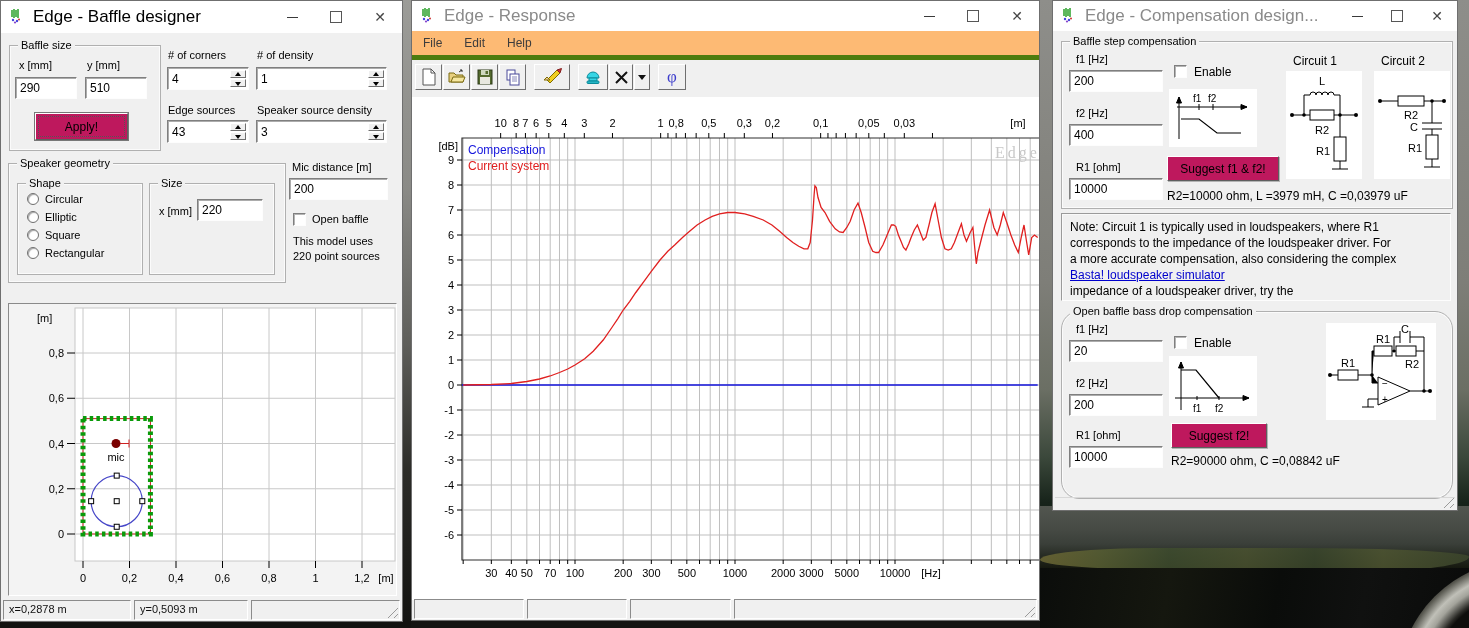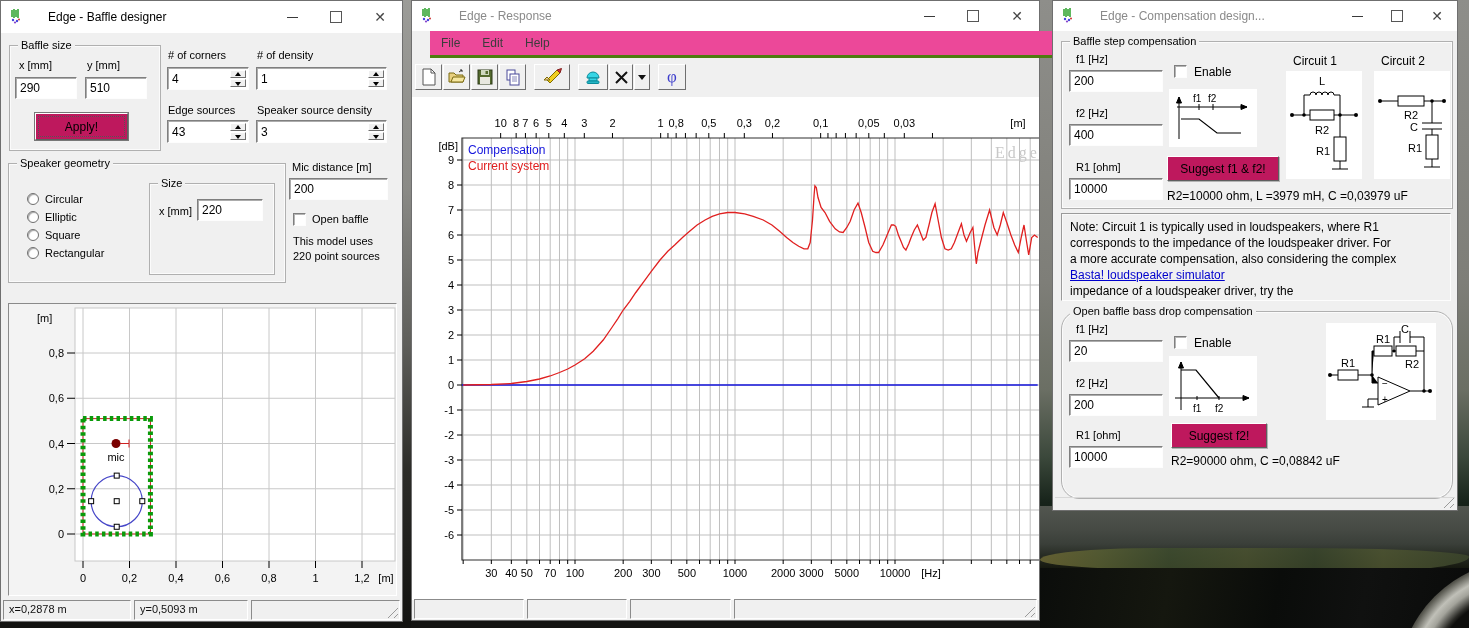--- a/index.html
+++ b/index.html
@@ -26,7 +26,7 @@
   
   .win{position:absolute;background:#f0f0f0;border:1px solid #6f6f6f;box-sizing:border-box;}
   .tbar{display:flex;align-items:center;background:#ffffff;position:relative;}
-  .ttl{font-size:12px;margin-left:22px;white-space:nowrap;overflow:hidden;}
+  .ttl{font-size:17px;margin-left:7px;white-space:nowrap;overflow:hidden;}
   .ttl.inact{color:#8a8a8a;}
   .caps{margin-left:auto;display:flex;height:100%;align-items:center;}
   .cap{width:44px;height:100%;display:flex;align-items:center;justify-content:center;}

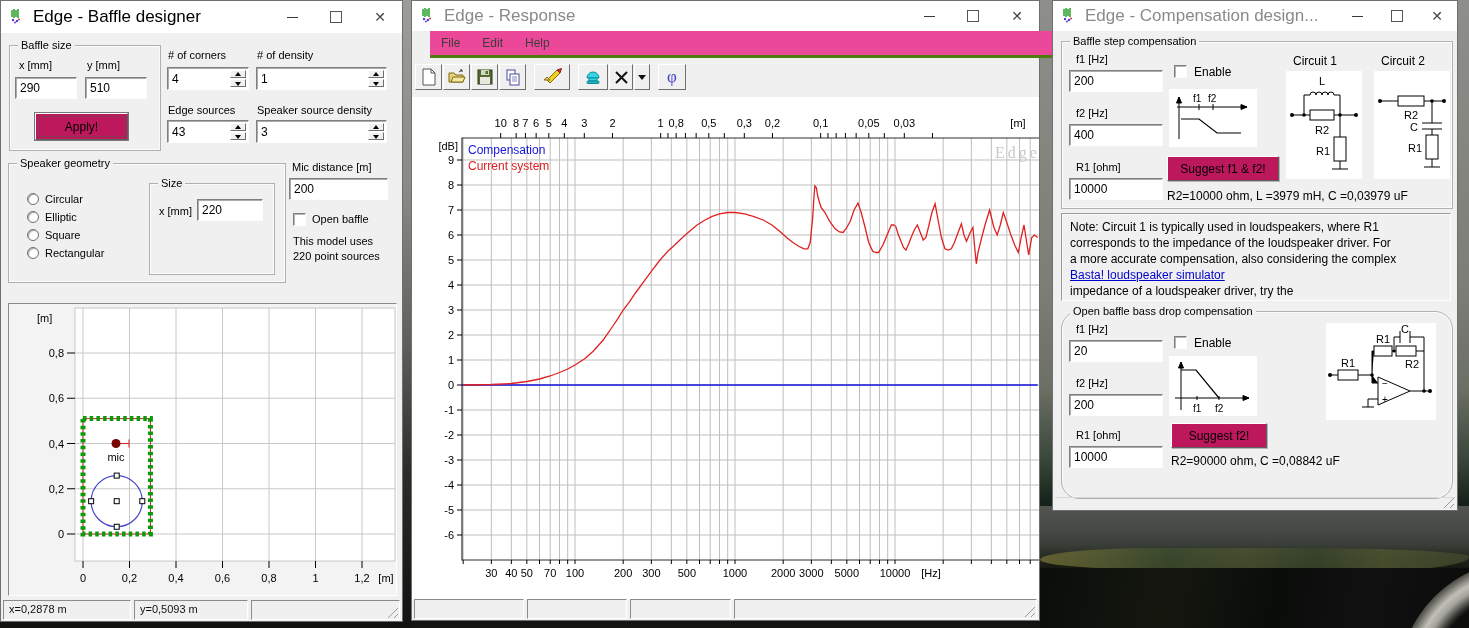--- a/index.html
+++ b/index.html
@@ -281,7 +281,7 @@
           </span>
       </span>
     </div>
-    <div class="menu" style="left:18px;top:30px;width:100%;border-bottom:3px solid #4d7c0f;background:#ec4899;">
+    <div class="menu" style="left:0;top:30px;width:100%;border-bottom:5px solid #4d7c0f;background:#fdba74;">
       <span class="mi">File</span>
       <span class="mi">Edit</span>
       <span class="mi">Help</span>

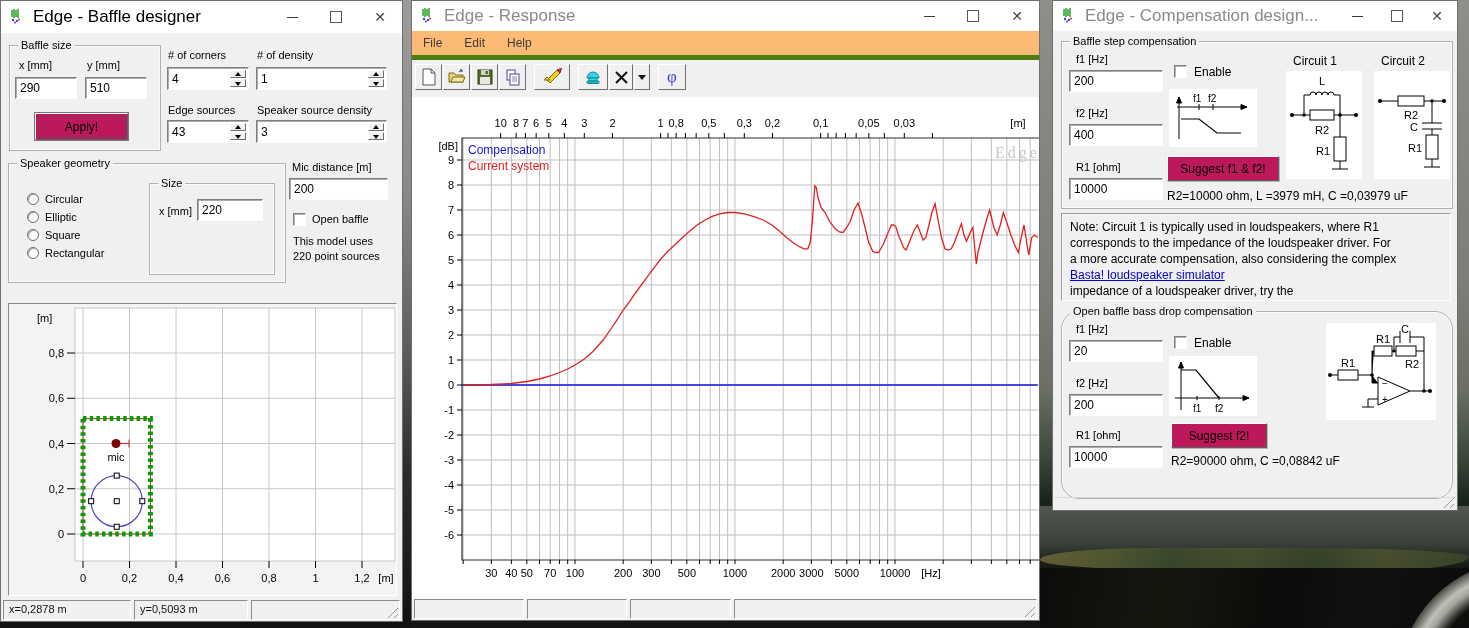--- a/index.html
+++ b/index.html
@@ -169,6 +169,9 @@
 
     <div class="grp" style="left:7px;top:162px;width:276px;height:118px;">
       <span class="glg">Speaker geometry</span>
+    </div>
+    <div class="grp" style="left:16px;top:182px;width:124px;height:90px;">
+      <span class="glg">Shape</span>
     </div>
     <span class="radio" style="left:26px;top:192px;"><span class="dot"></span></span>
     <span class="lbl" style="left:44px;top:192px;">Circular</span>

